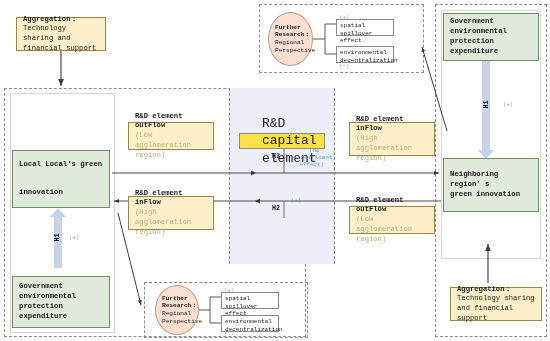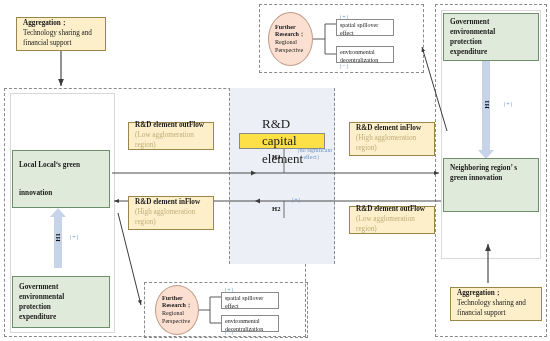--- a/index.html
+++ b/index.html
@@ -5,7 +5,7 @@
   html,body{margin:0;padding:0;background:#ffffff;}
   body{width:550px;height:341px;overflow:hidden;
        font-family:"Liberation Serif", "DejaVu Serif", serif;}
-  #canvas{position:relative;width:550px;height:271px;background:#fff;}
+  #canvas{position:relative;width:550px;height:271px;background:#fff;font-family:Liberation Mono, monospace;}
 
   .abs{position:absolute;box-sizing:border-box;}
 

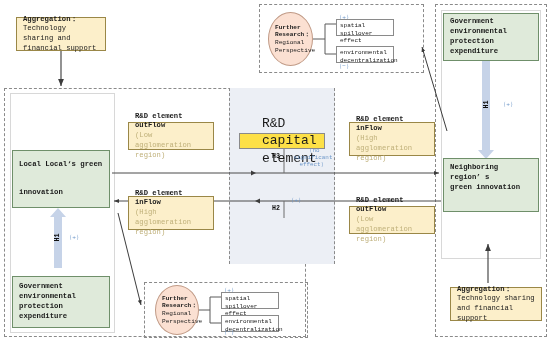--- a/index.html
+++ b/index.html
@@ -117,7 +117,7 @@
     <span class="ln" style="margin-top:18px;">innovation</span>
   </div>
 
-  <div class="abs box green" style="left:443px;top:158px;width:96px;height:54px;flex-direction:column;align-items:flex-start;">
+  <div class="abs box green" style="left:443px;top:158px;width:96px;height:54px;flex-direction:column;align-items:flex-start;justify-content:center;">
     <span class="ln">Neighboring region’ s</span>
     <span class="ln" style="">green innovation</span>
   </div>

